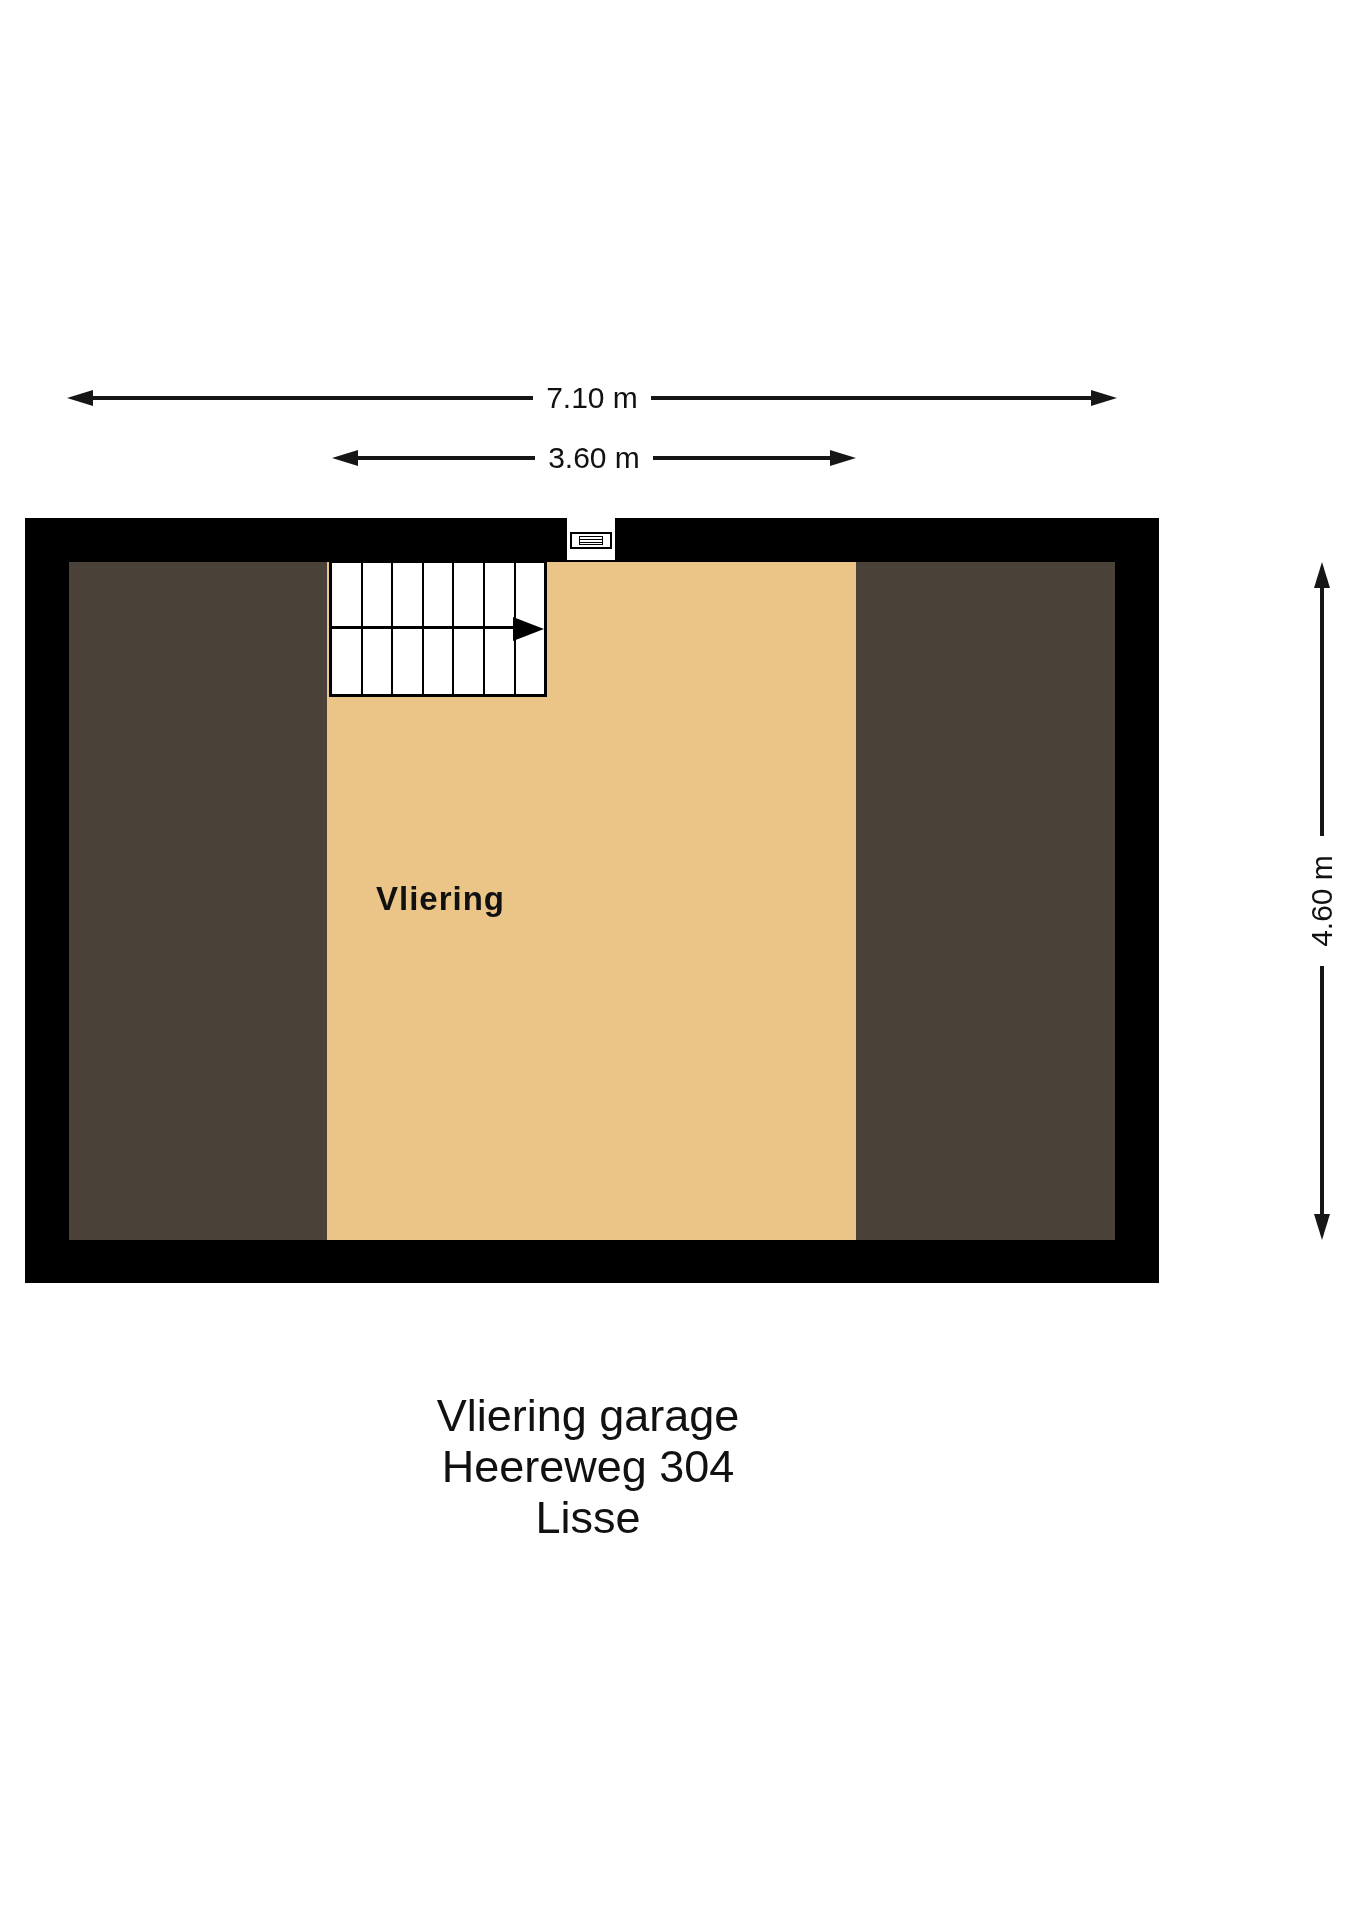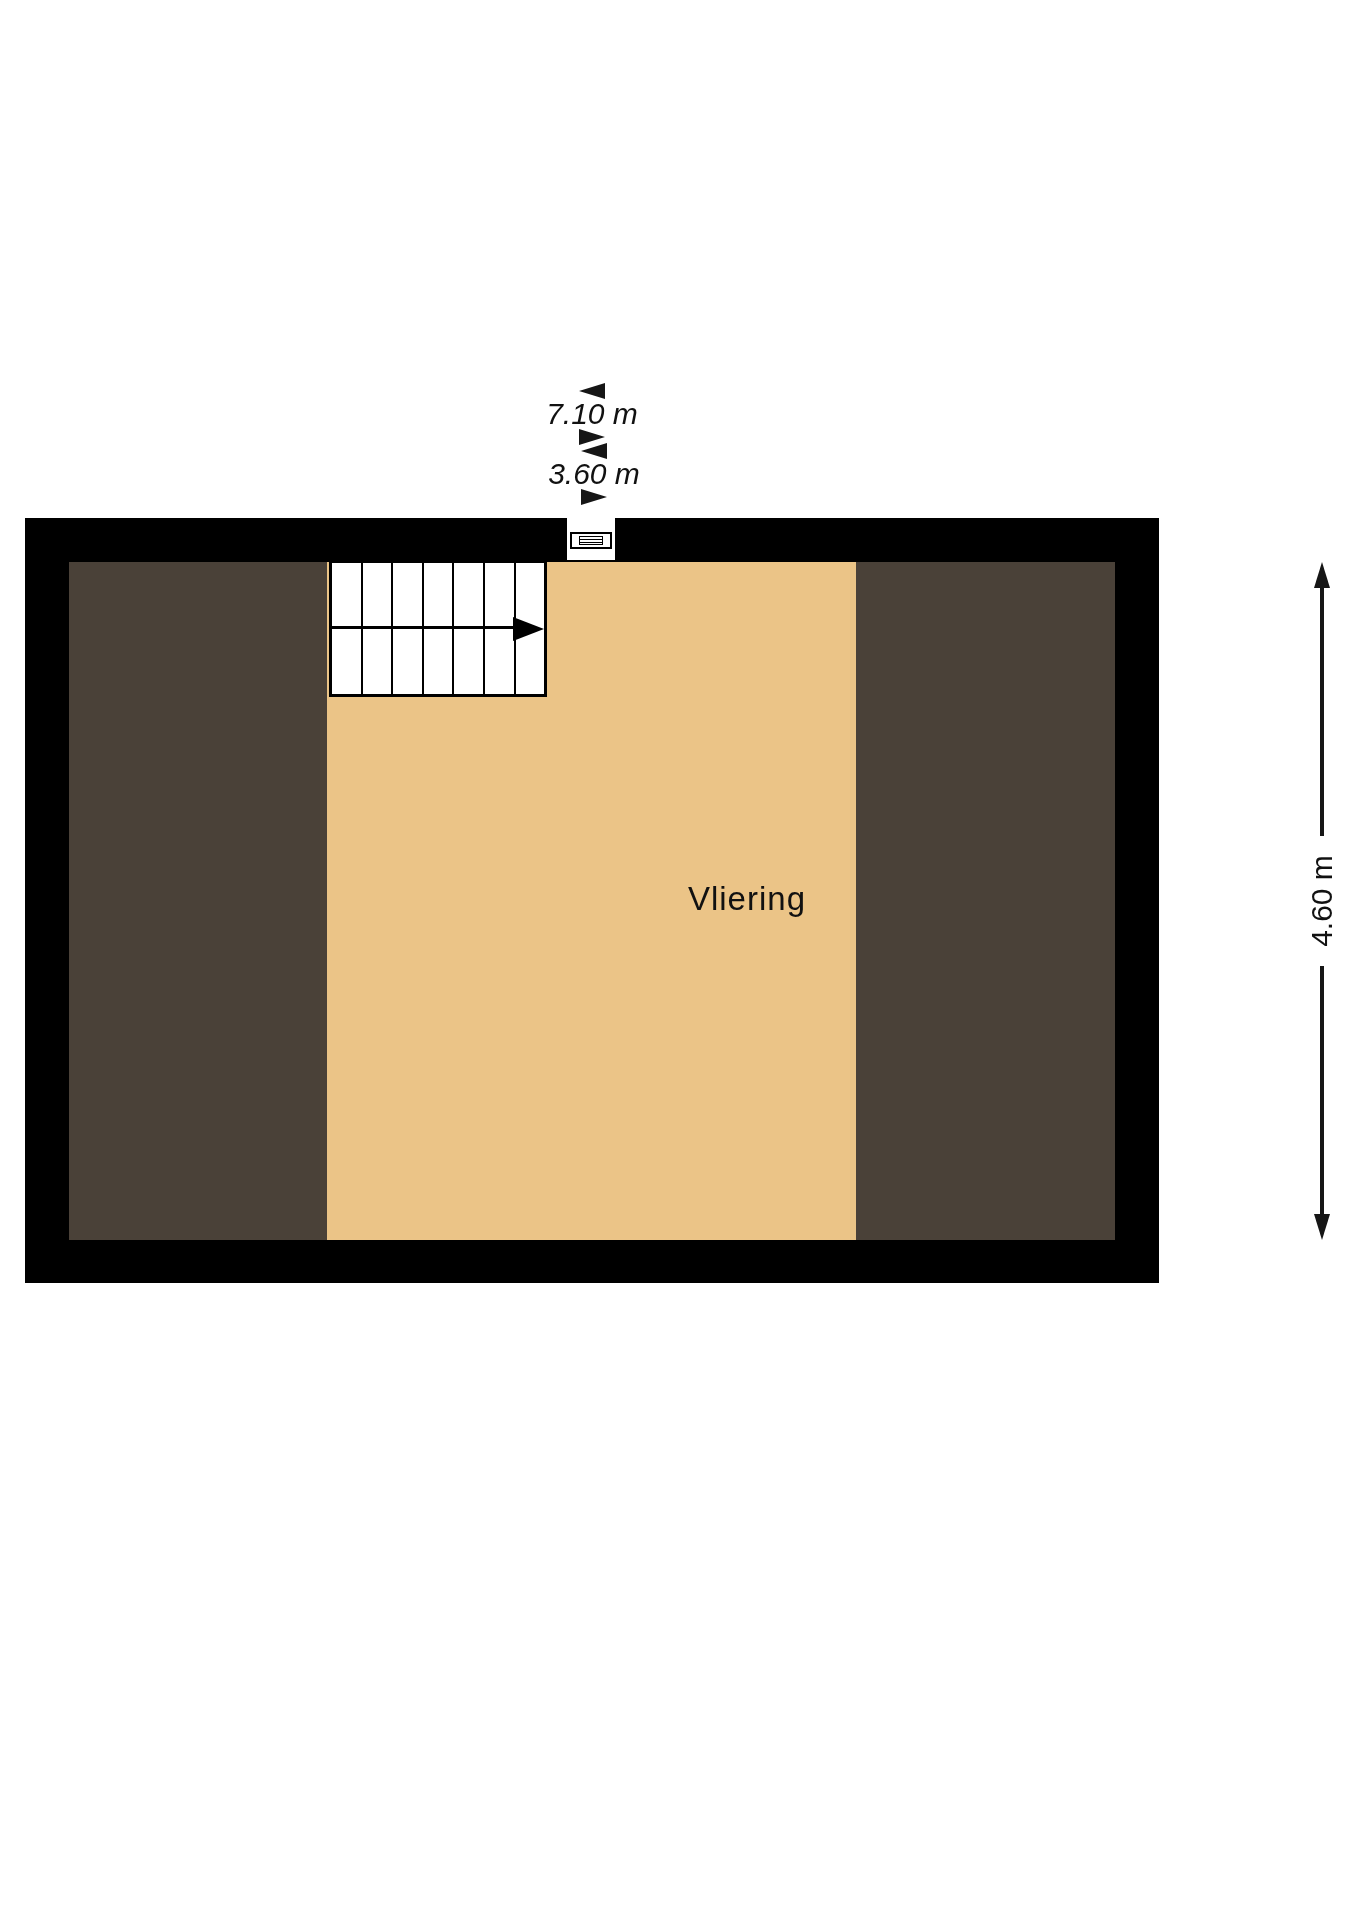--- a/index.html
+++ b/index.html
@@ -11,7 +11,7 @@
 
   
   .dim{position:absolute;display:flex;align-items:center;}
-  .dim-h{flex-direction:column;height:30px;font-style:italic;}
+  .dim-h{height:30px;}
   .dim-v{flex-direction:column;width:32px;}
   .dline{background:var(--dimension-line,#161616);}
   .dim-h .dline{height:4px;flex:1 1 auto;}

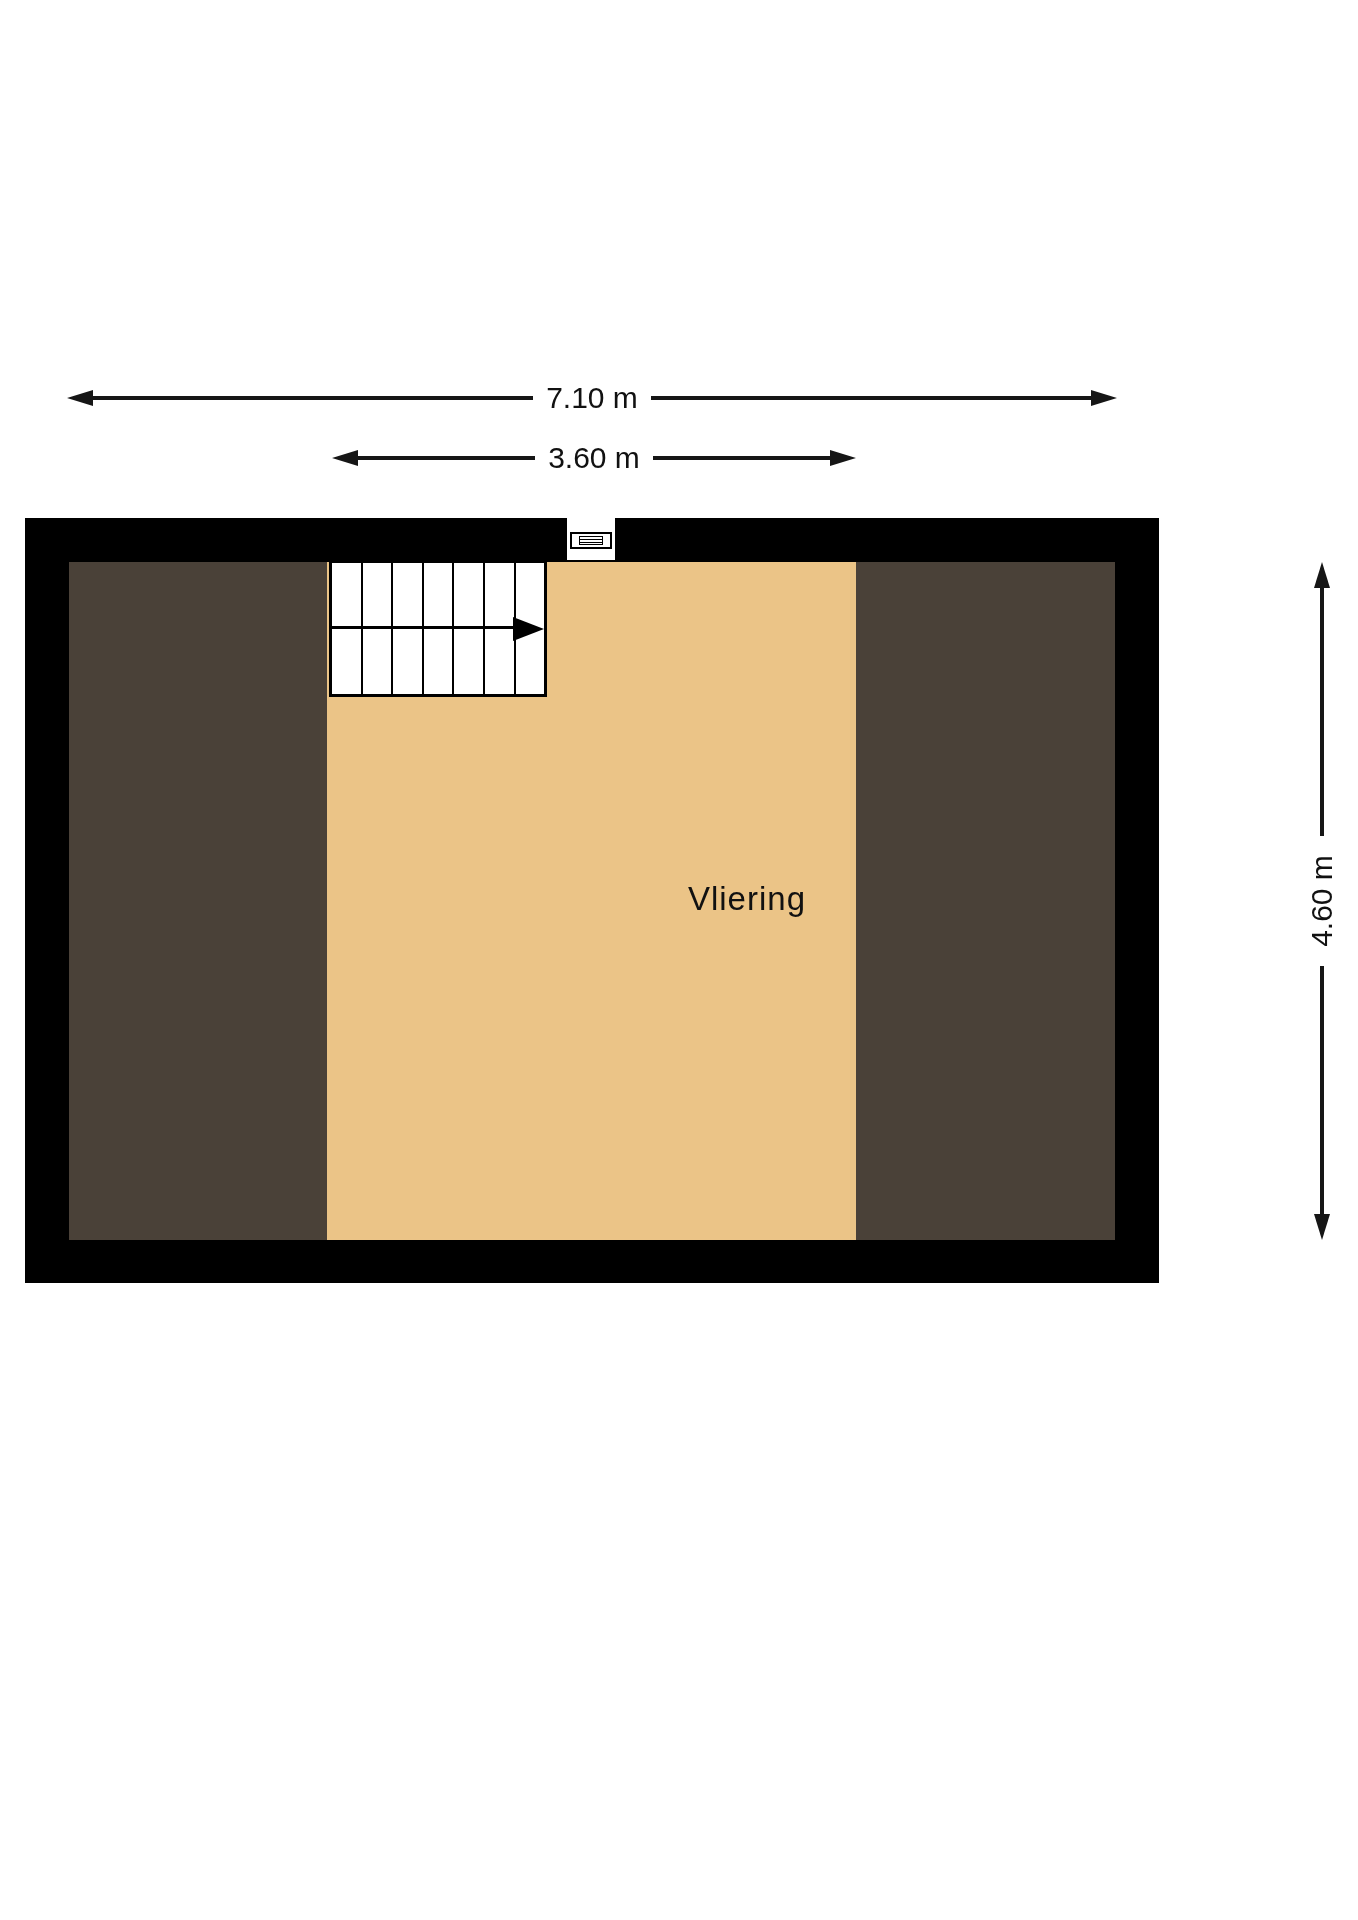--- a/index.html
+++ b/index.html
@@ -82,7 +82,7 @@
 
   
   .room-label{
-    position:absolute;left:351px;top:364px;width:430px;text-align:right;color:#111;
+    position:absolute;left:351px;top:364px;width:430px;text-align:left;color:#111;font-weight:bold;
   }
   .room-name{font-size:33px;line-height:34px;letter-spacing:1px;}
   .room-height{font-size:29px;line-height:32px;}

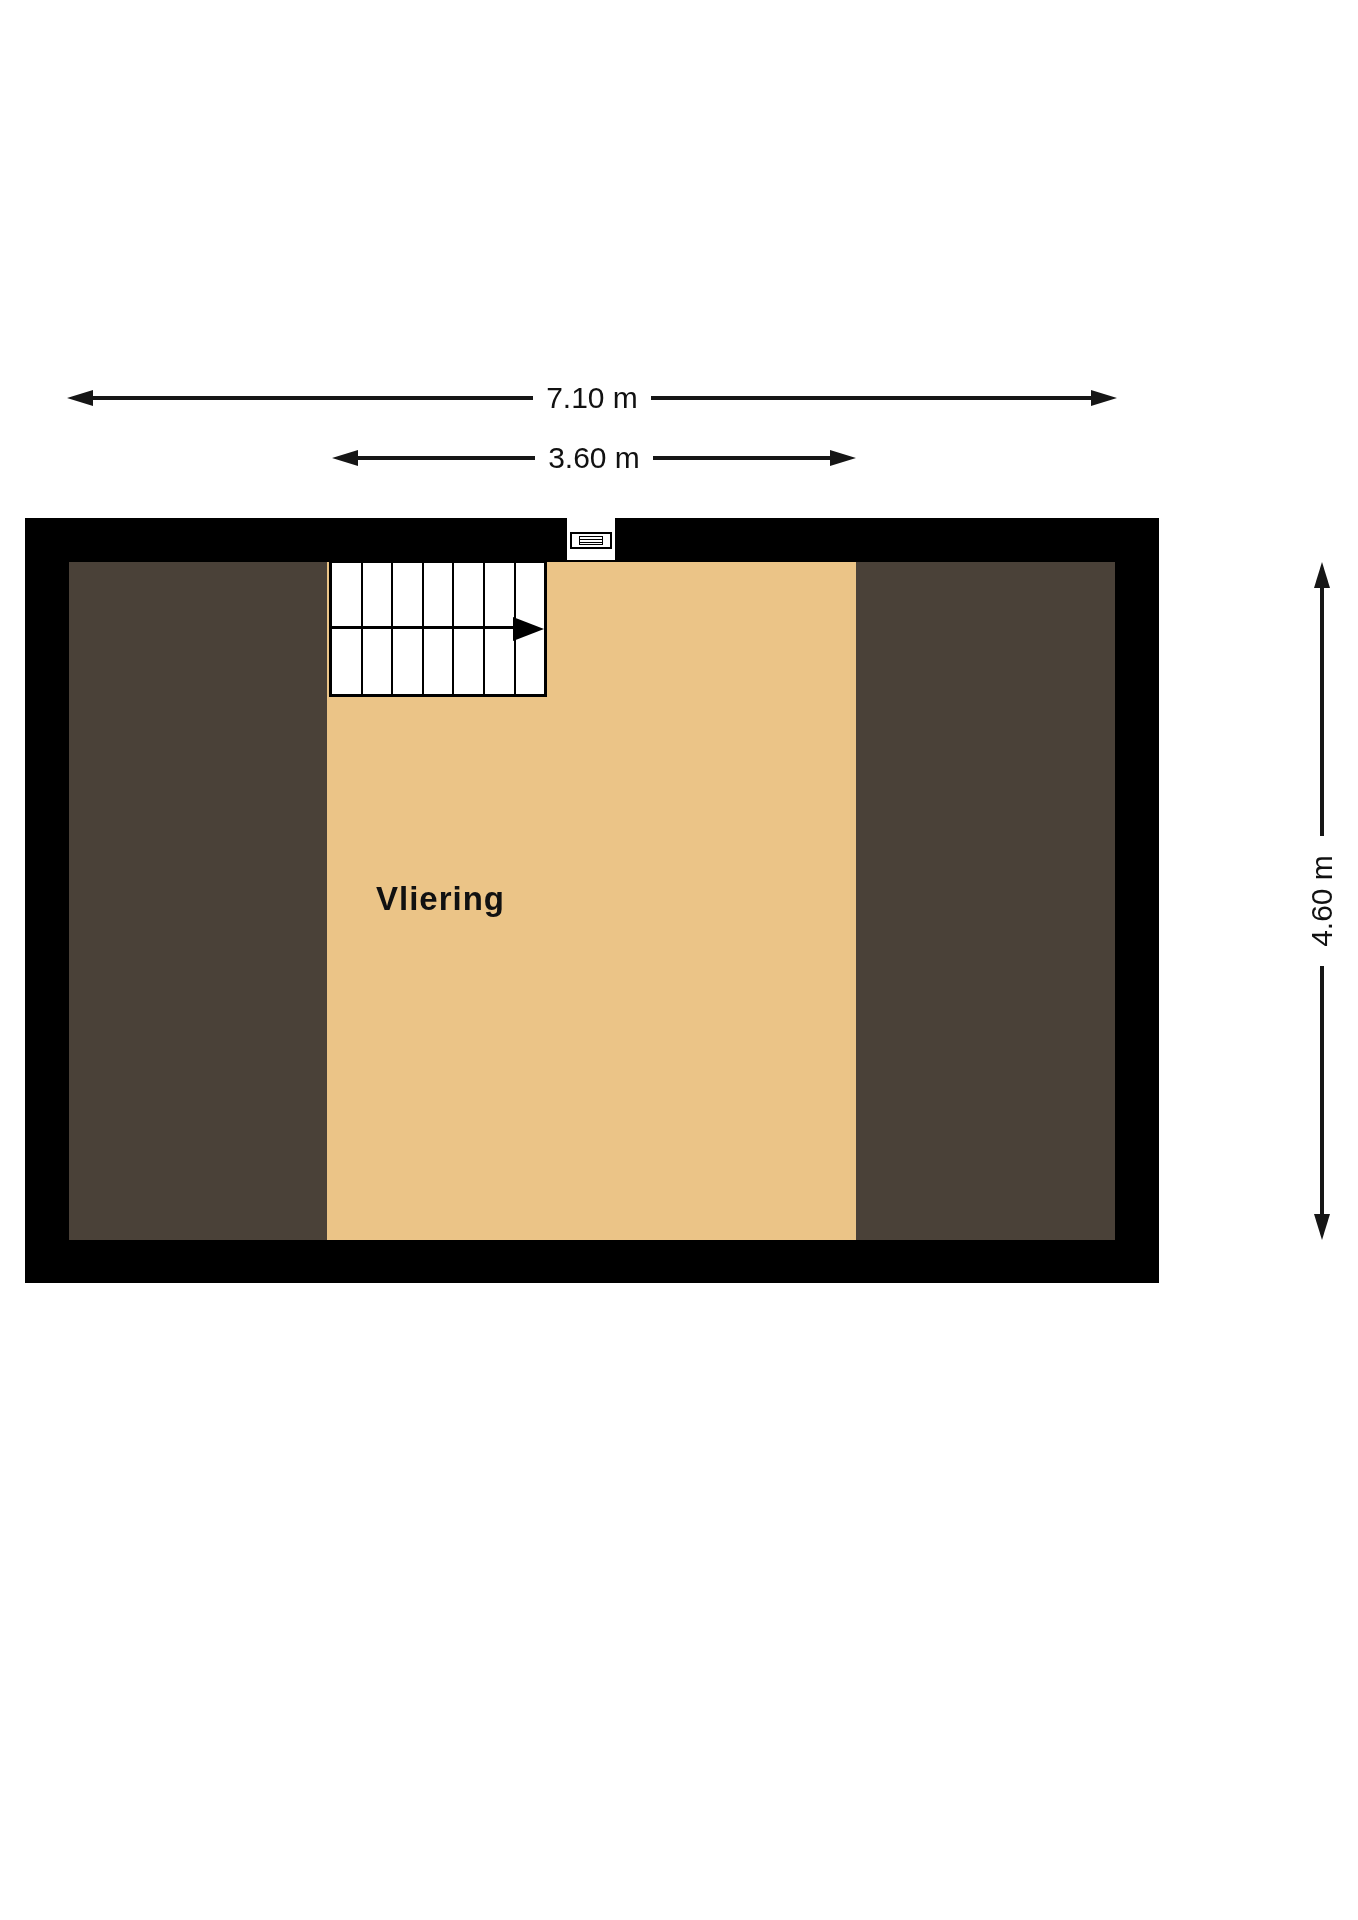--- a/index.html
+++ b/index.html
@@ -147,6 +147,11 @@
     <span class="ah ah-down"></span>
   </div>
 
+  <div class="caption">
+    <div>Vliering garage</div>
+    <div>Heereweg 304</div>
+    <div>Lisse</div>
+  </div>
 
 </div>
 

